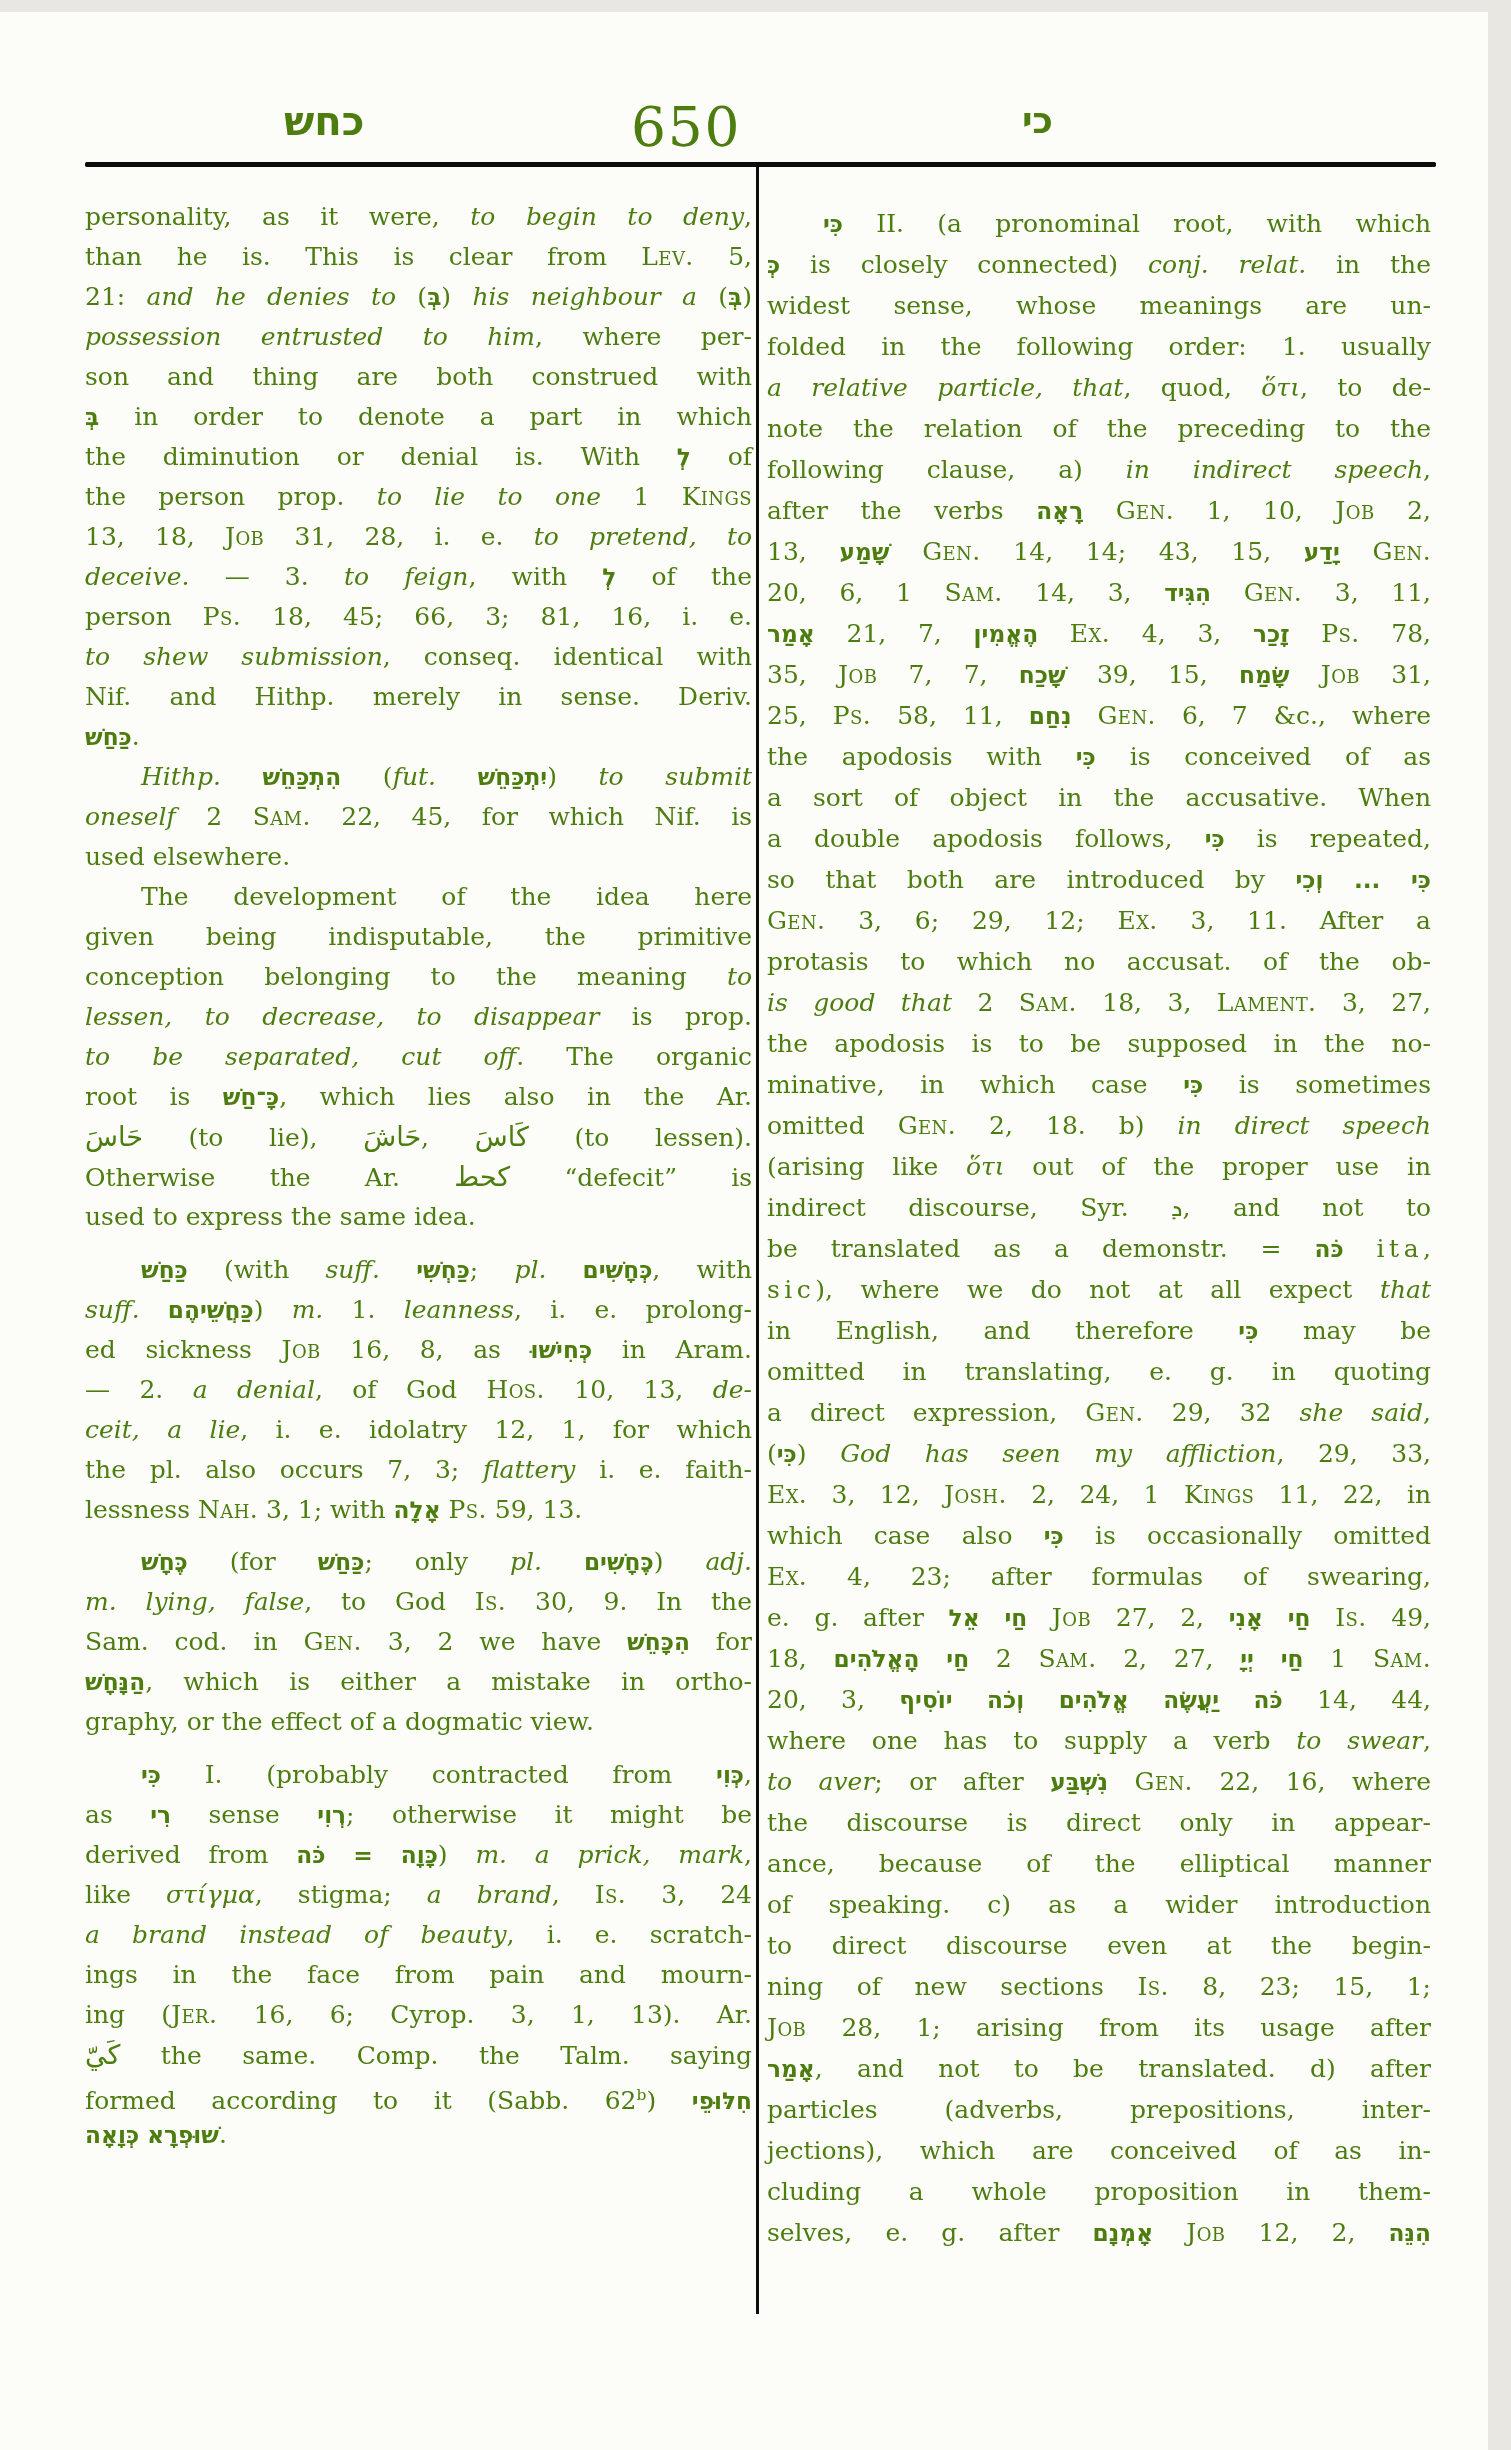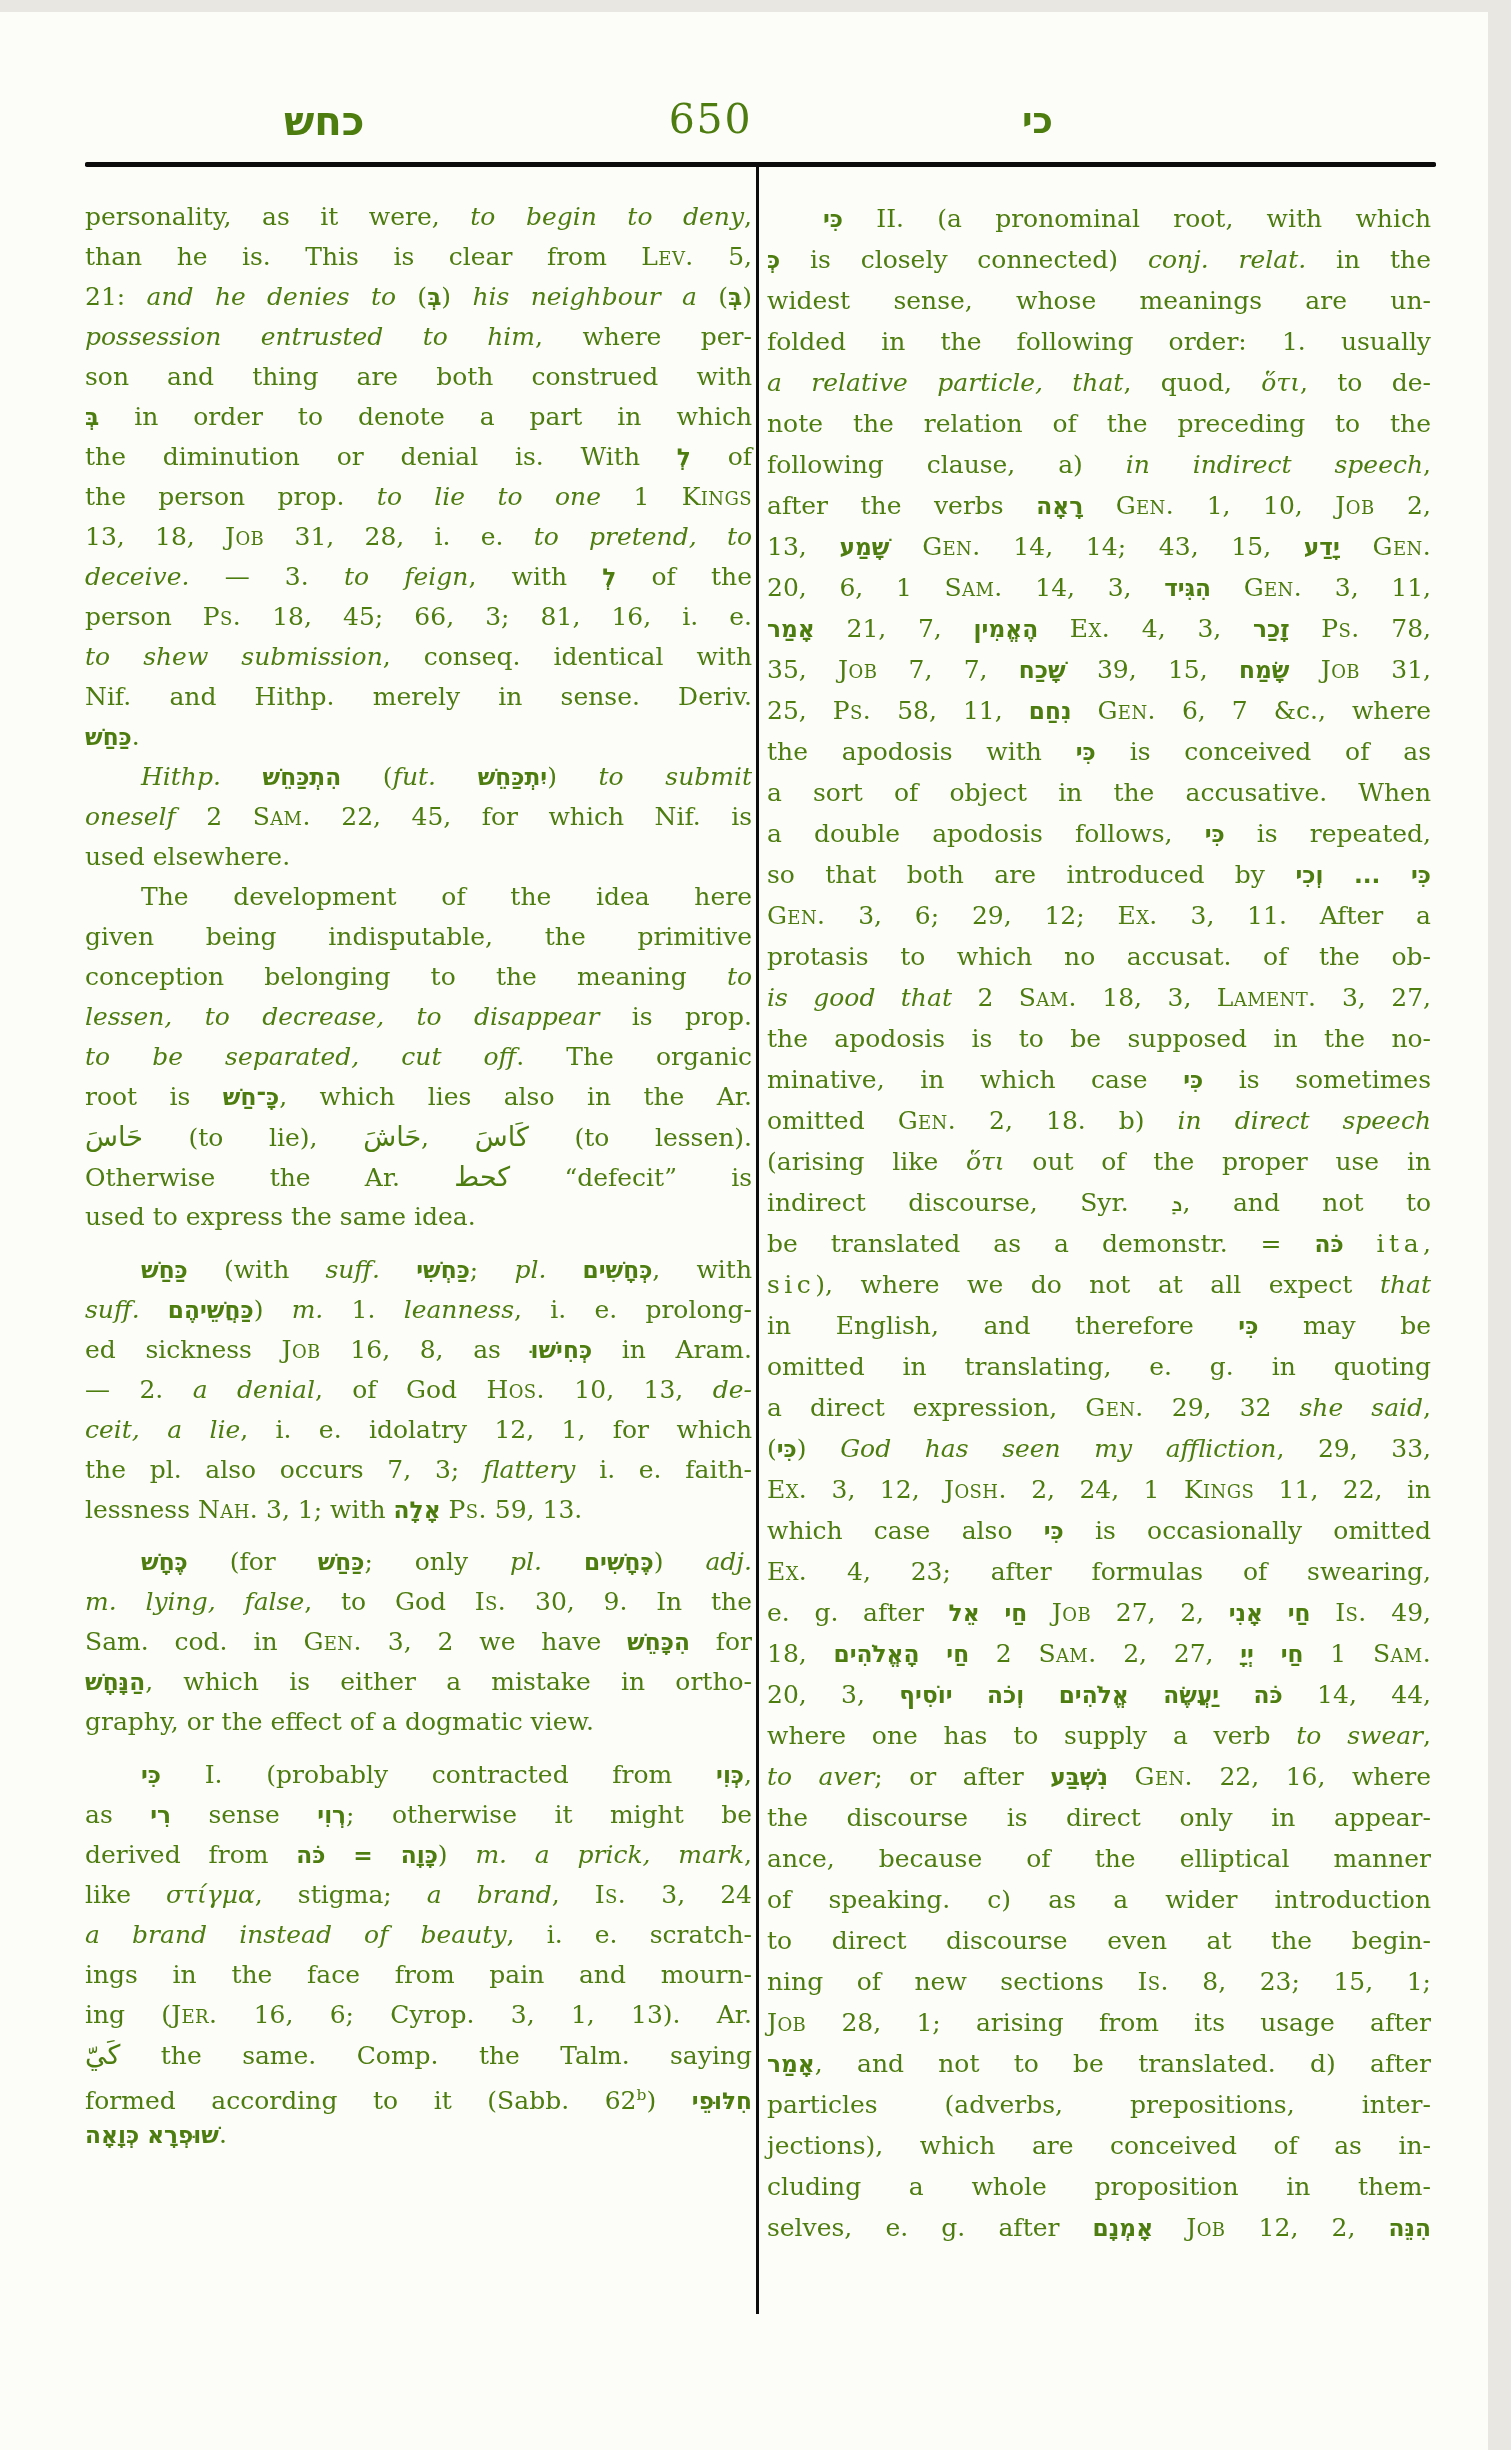--- a/index.html
+++ b/index.html
@@ -15,7 +15,7 @@
   .hdr{position:absolute;font-weight:bold;}
   .hdr-he{font-family:"DejaVu Sans",sans-serif;font-weight:700;}
   .hdr-left{left:284px;top:86px;font-size:40px;}
-  .hdr-num{left:661px;top:83px;width:99px;text-align:center;font-size:41px;font-weight:normal;font-family:"DejaVu Serif",serif;letter-spacing:1.8px;}
+  .hdr-num{left:631px;top:83px;width:99px;text-align:center;font-size:55px;font-weight:normal;font-family:"DejaVu Serif",serif;letter-spacing:1.8px;}
   .hdr-right{left:1022px;top:88px;font-size:36px;}
   .rule{position:absolute;left:85px;top:150px;width:1351px;height:4.5px;background:#0c0c0c;border-radius:1.8px;}
   .divider{position:absolute;left:756px;top:154px;width:2.7px;height:2148px;background:#0c0c0c;}

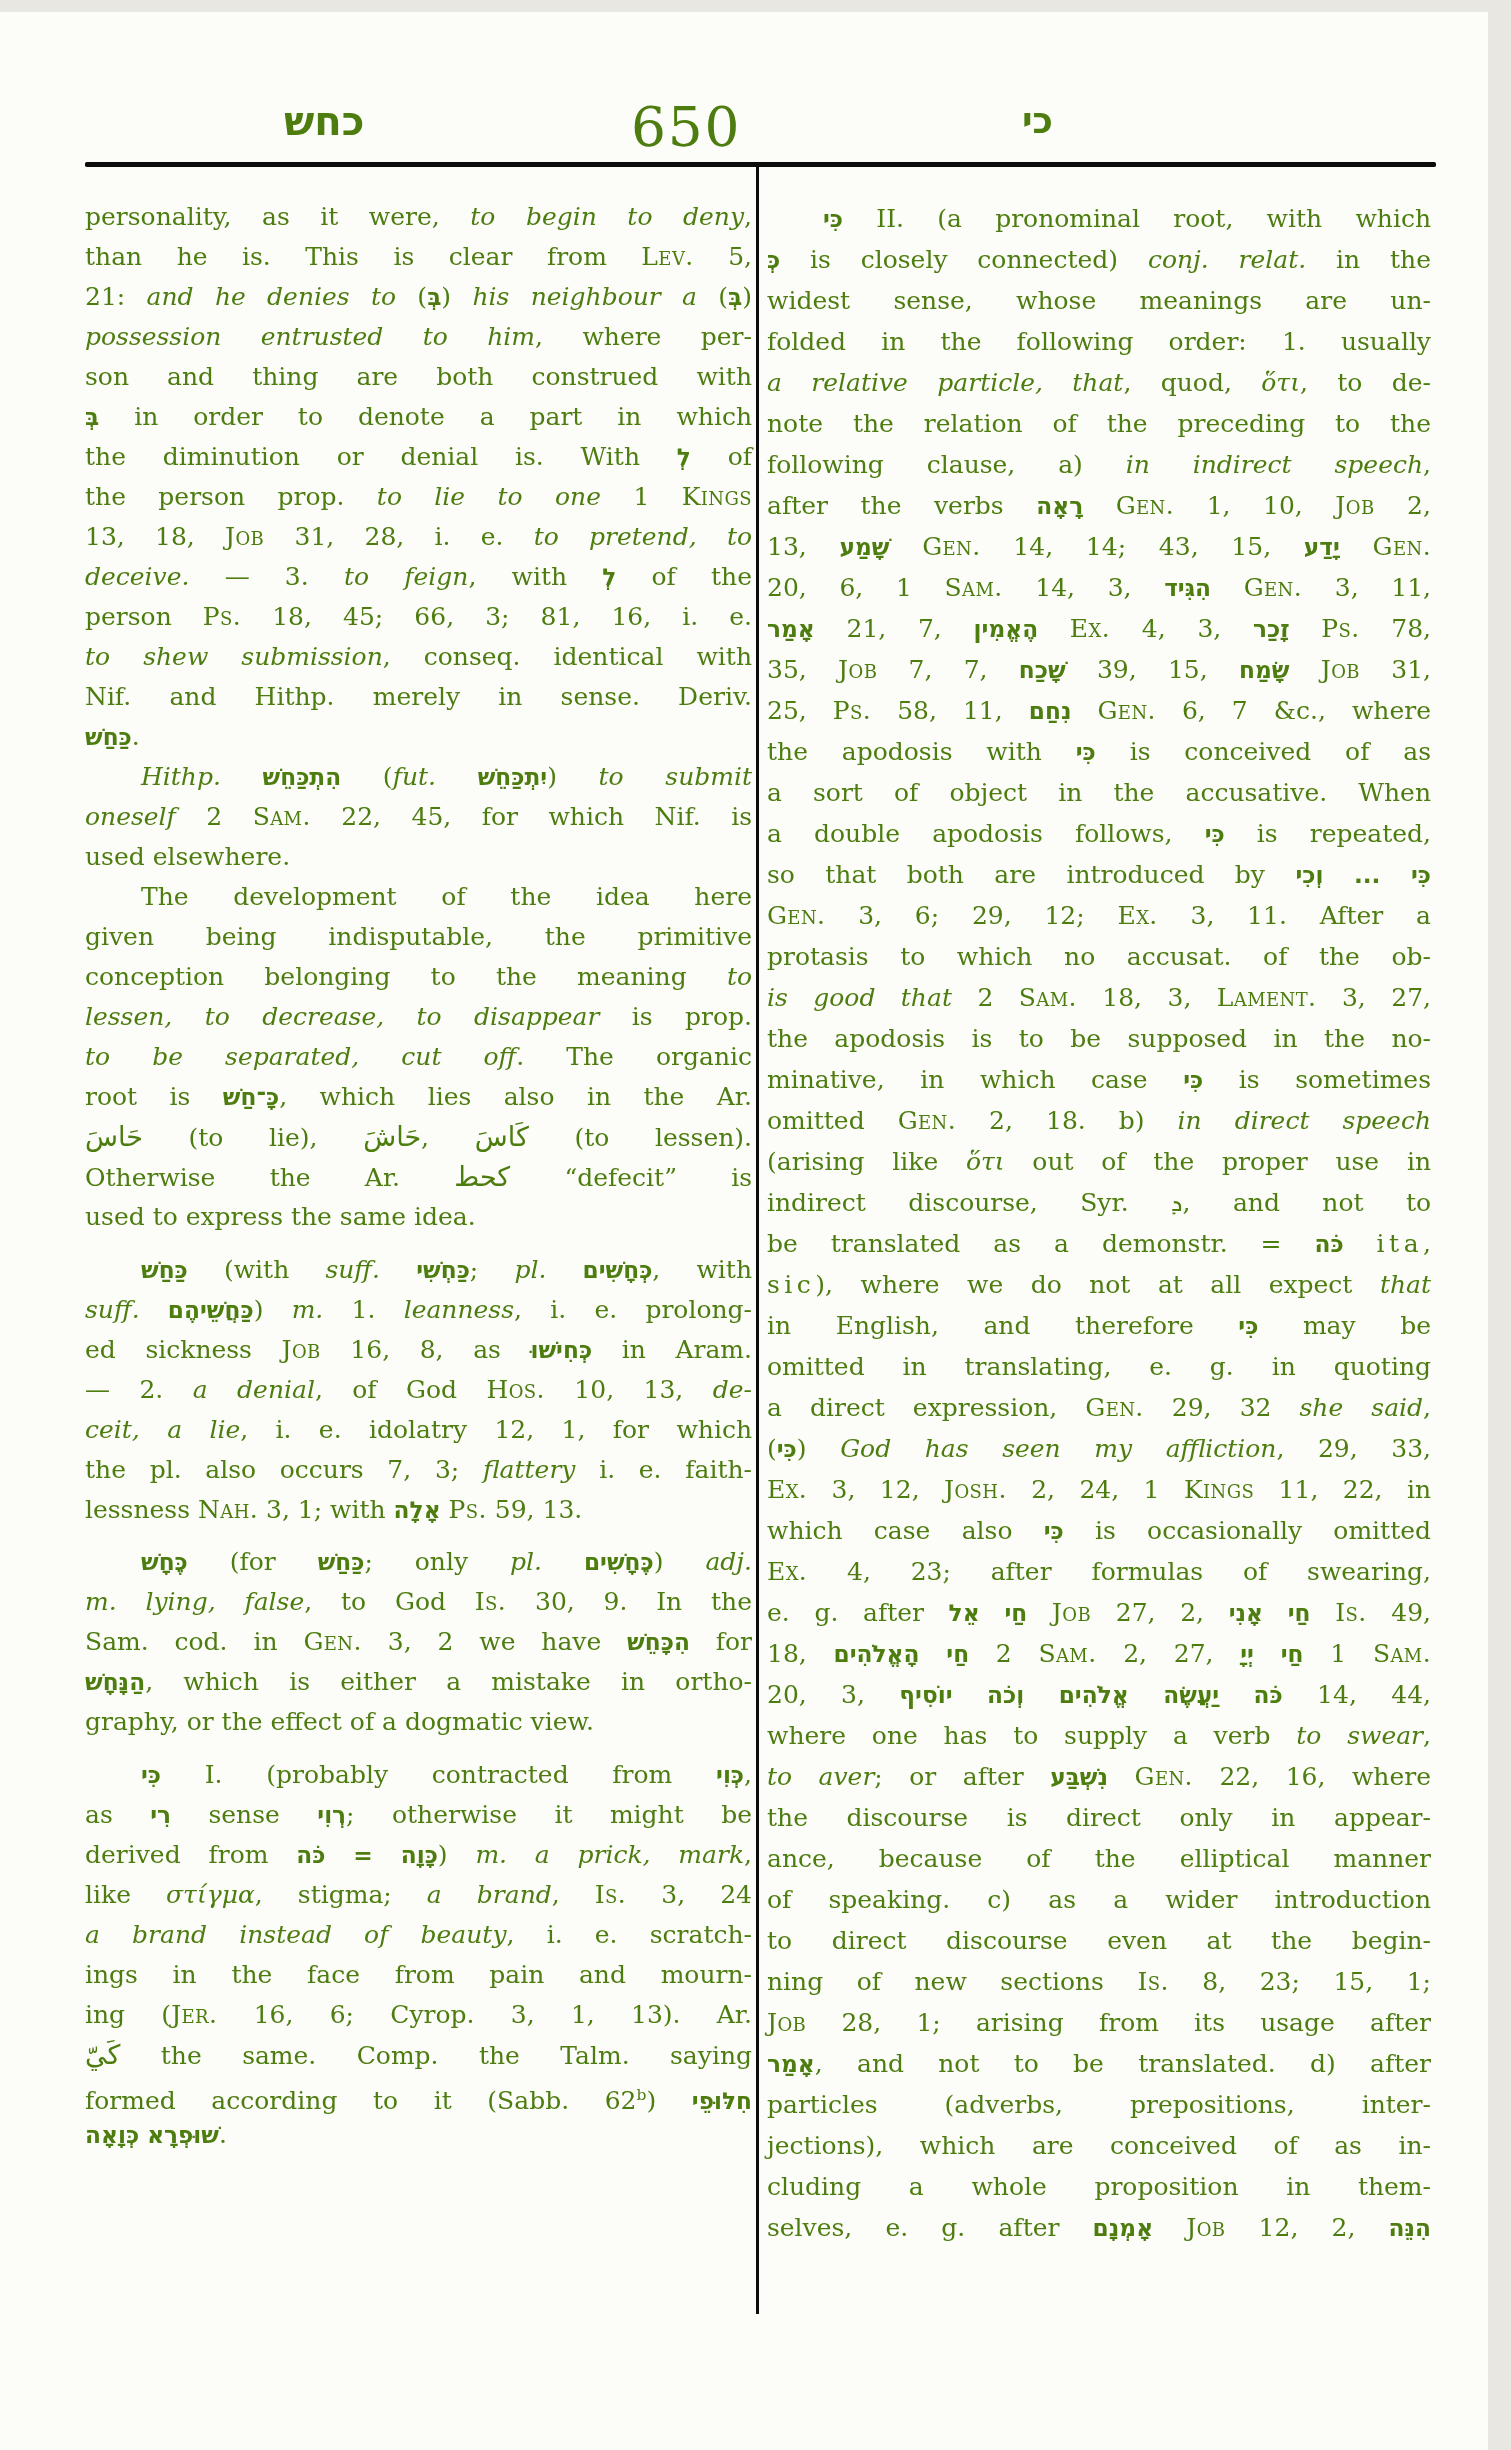--- a/index.html
+++ b/index.html
@@ -27,7 +27,7 @@
     text-align:justify;text-align-last:justify;
     overflow:visible;white-space:nowrap0;
   }
-  .col-right .line{height:41px;line-height:32px;}
+  .col-right .line{height:41px;line-height:41px;}
   .line.end{text-align-last:left;}
   .line.p{text-indent:56px;}
   .line.g{margin-top:12.6px;}

